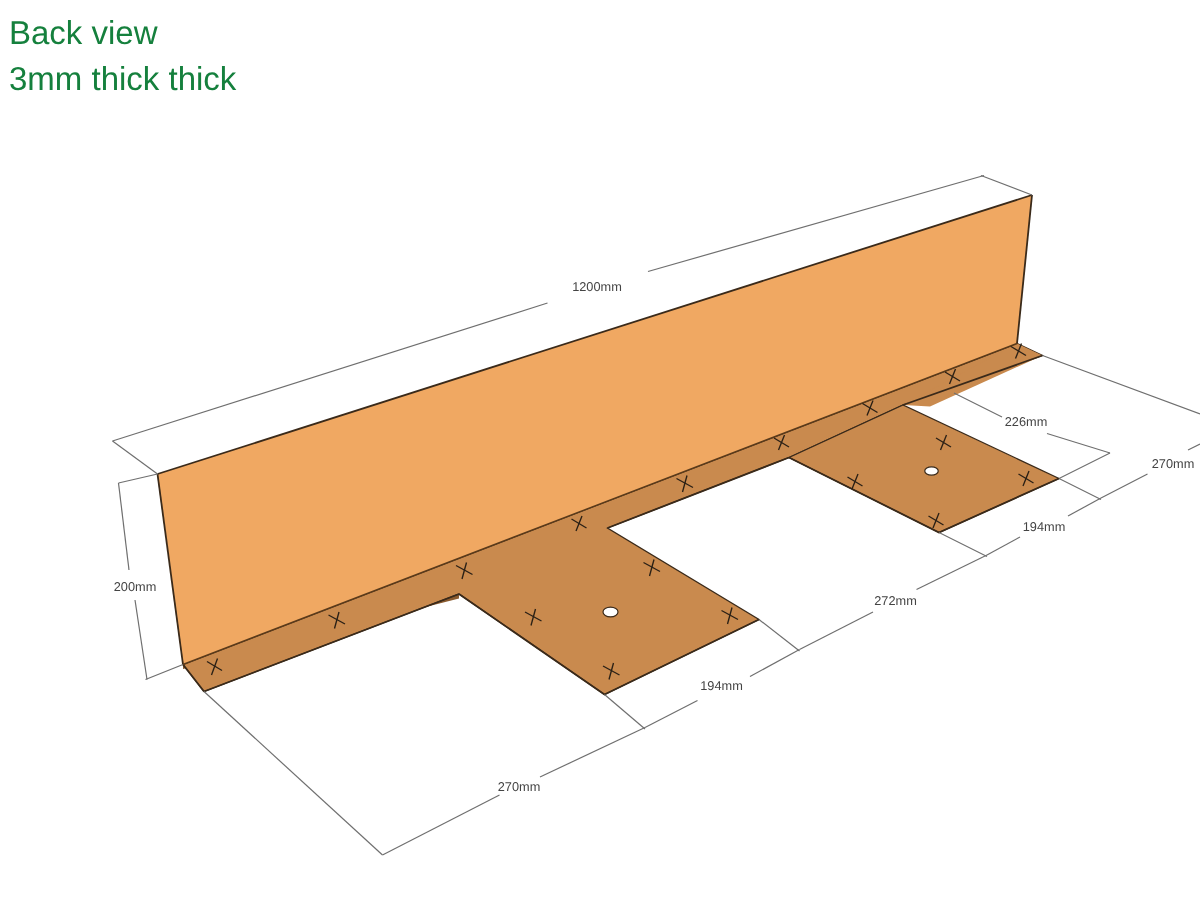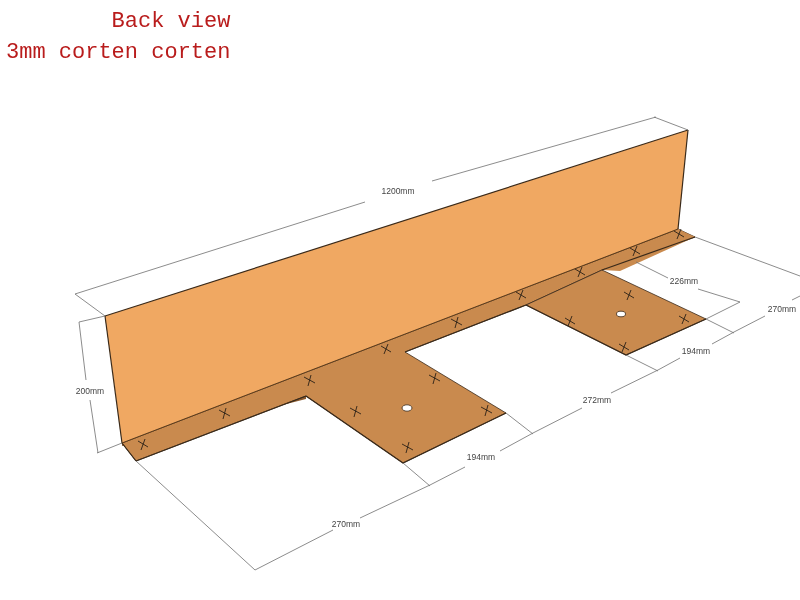--- a/index.html
+++ b/index.html
@@ -20,11 +20,10 @@
       position: absolute;
       left: 6px;
       top: 6px;
-      font-family: Liberation Mono, monospace;
+      font-family: Liberation Sans, sans-serif;
       font-size: 22px;
       line-height: 31px;
-      color: #b91c1c;
-      text-align: right;
+      color: #15803d;
     }
     .title-block div { white-space: nowrap; }
     svg.drawing {

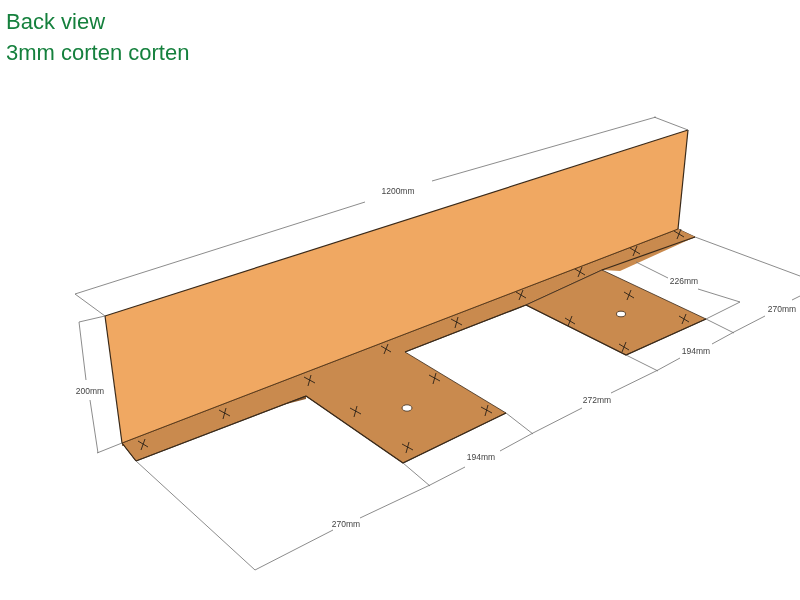--- a/index.html
+++ b/index.html
@@ -47,7 +47,7 @@
 
   <div class="title-block">
     <div>Back view</div>
-    <div>3mm corten corten</div>
+    <div>3mm thick thick</div>
   </div>
 
   <svg class="drawing" width="800" height="600" viewBox="0 0 800 600">

